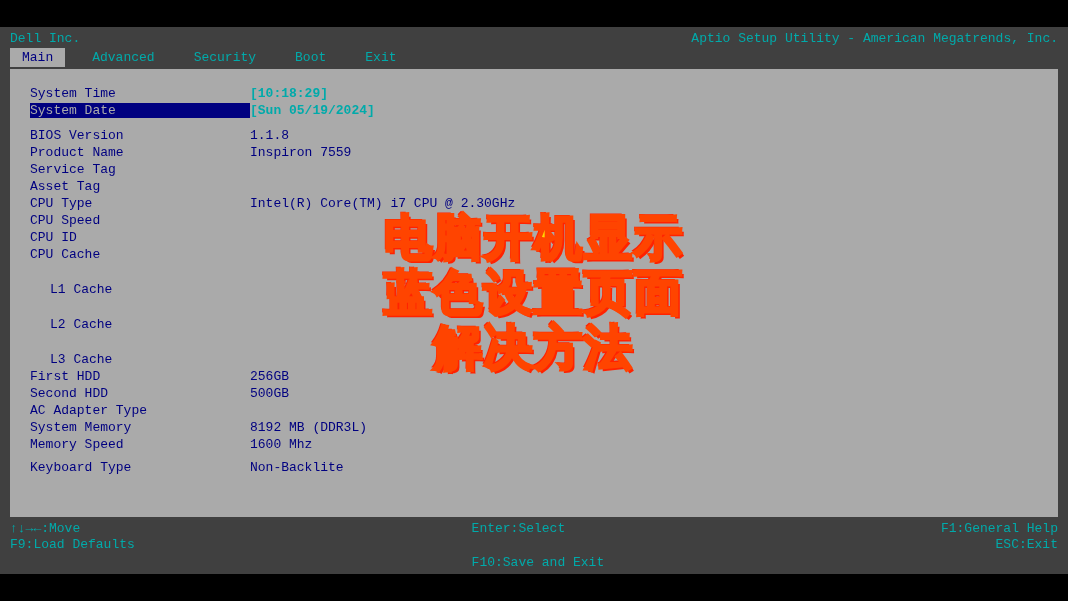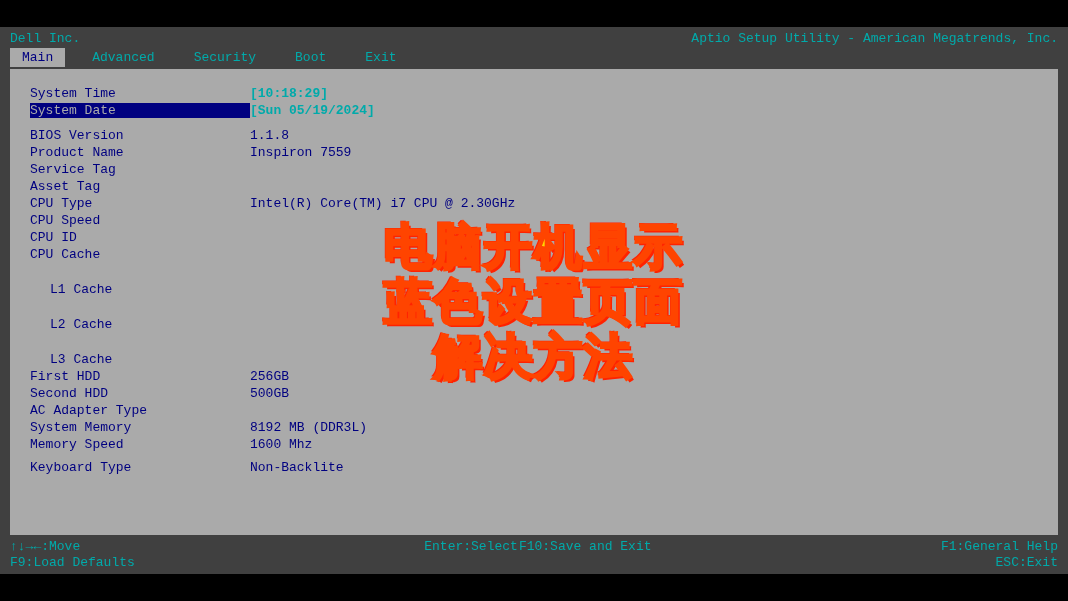--- a/index.html
+++ b/index.html
@@ -129,8 +129,8 @@
     }
     .bottom-center {
       display: flex;
-      flex-direction: row;
-      gap: 1px;
+      flex-direction: column;
+      gap: 19px;
     }
     .bottom-right {
       display: flex;

